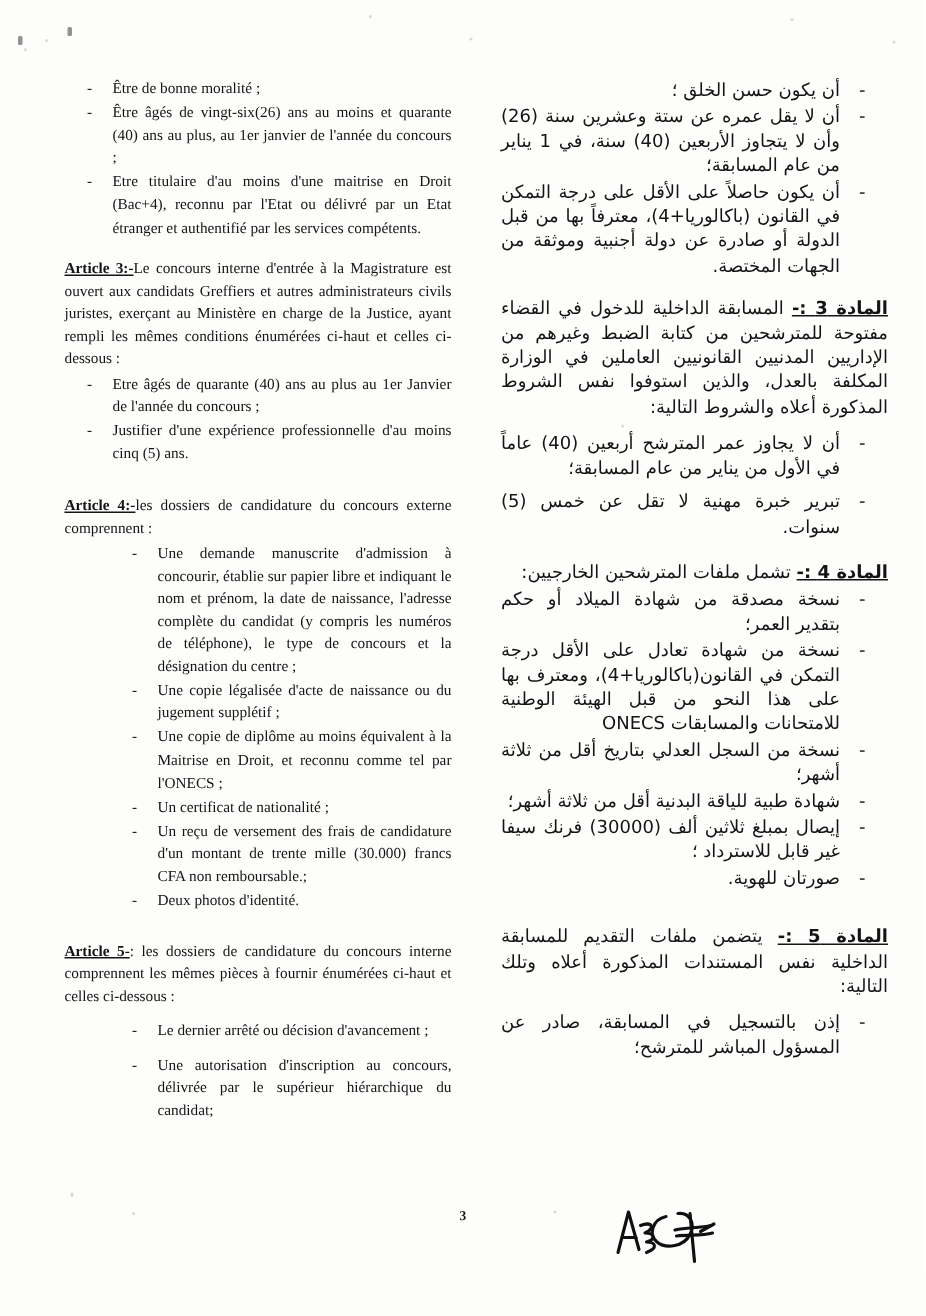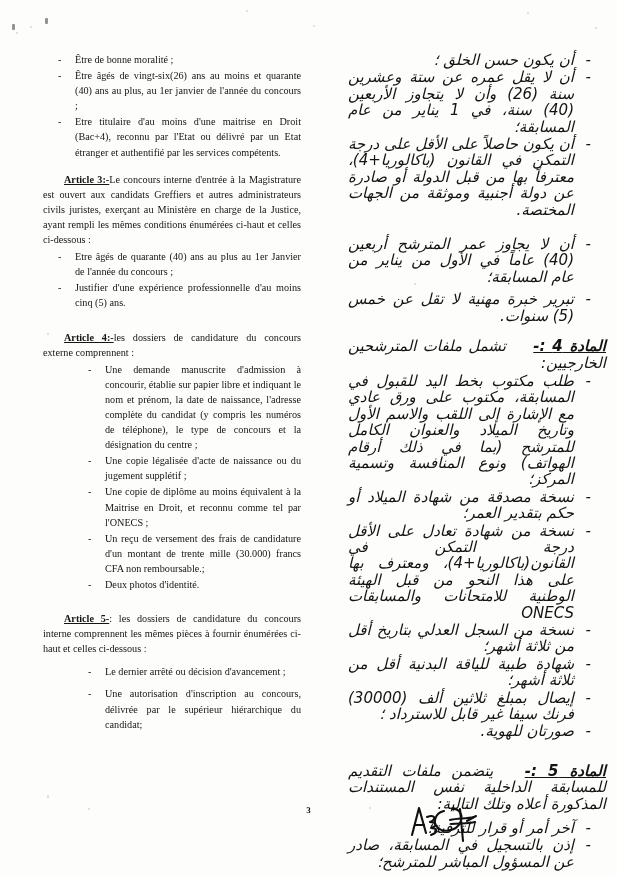--- a/index.html
+++ b/index.html
@@ -41,15 +41,14 @@
   }
   .col-ar {
     position: absolute;
-    left: 348px;
+    left: 334px;
     top: 52px;
     width: 258px;
-    font-size: 15px;
+    font-size: 12px;
     line-height: 16.4px;
     direction: rtl;
     text-align: justify;
     font-family: "DejaVu Sans", "Liberation Sans", sans-serif;
-    font-style: italic;
   }
   .block {
     margin-bottom: 8px;

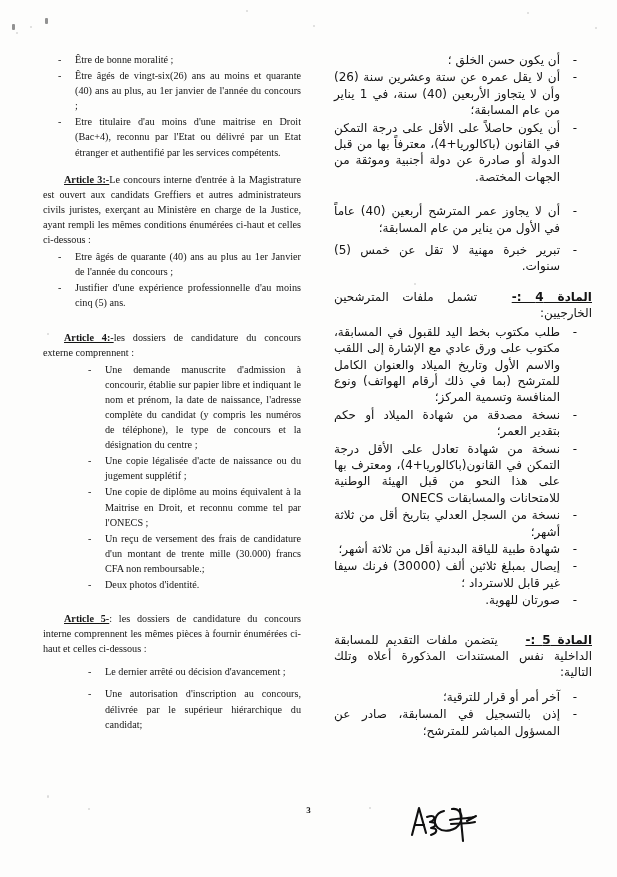--- a/index.html
+++ b/index.html
@@ -61,7 +61,6 @@
   .art-head {
     font-weight: bold;
     text-decoration: underline;
-    margin-left: 21px;
   }
   ul.dashlist {
     list-style: none;

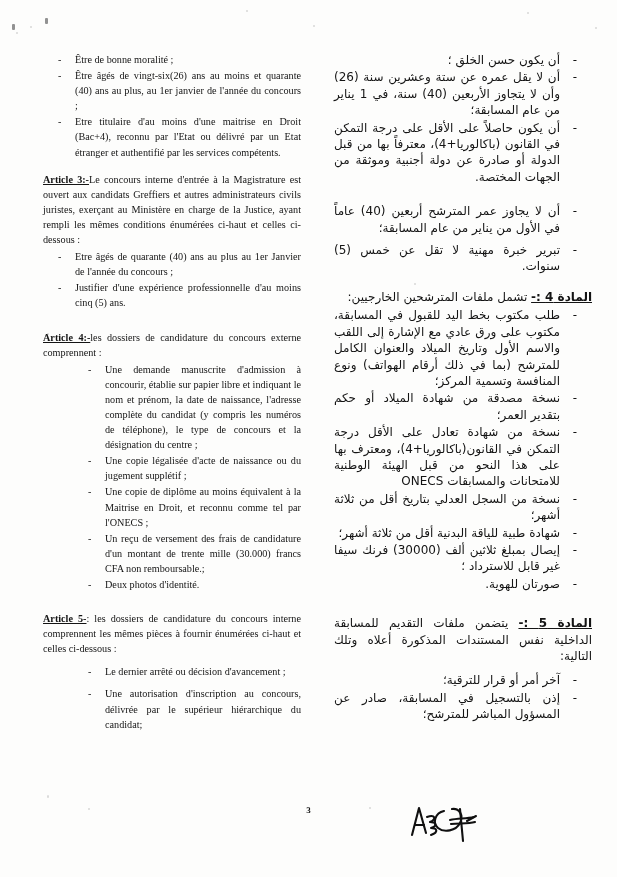--- a/index.html
+++ b/index.html
@@ -189,6 +189,7 @@
       <div class="gap-md"></div>
 
       <div class="block">
+        <p class="para"><span class="art-head">المادة 3 :-</span> <span>المسابقة الداخلية للدخول في القضاء مفتوحة للمترشحين من كتابة الضبط وغيرهم من الإداريين المدنيين القانونيين العاملين في الوزارة المكلفة بالعدل، والذين استوفوا نفس الشروط المذكورة أعلاه والشروط التالية:</span></p>
         <div class="gap-sm"></div>
         <ul class="dashlist indent-1">
           <li>أن لا يجاوز عمر المترشح أربعين (40) عاماً في الأول من يناير من عام المسابقة؛</li>

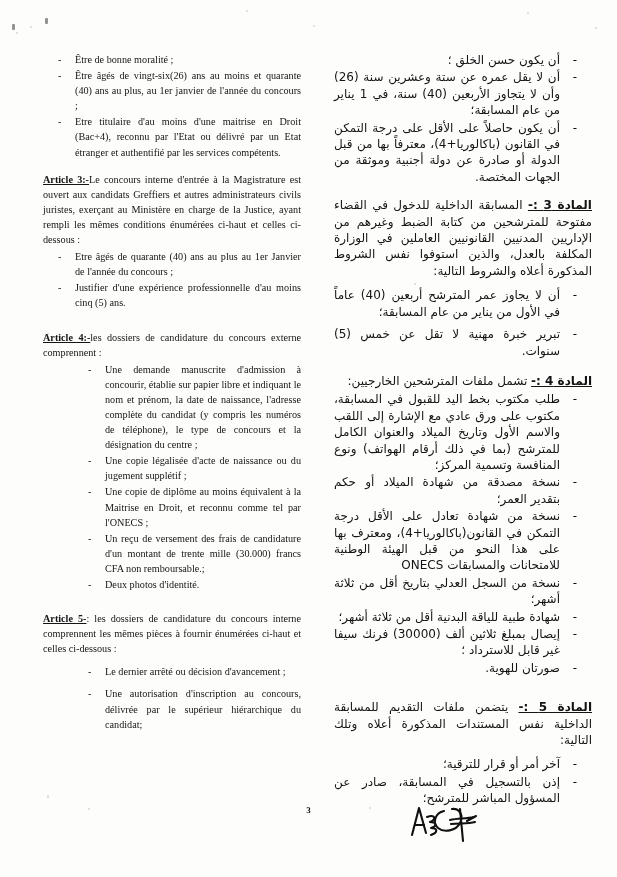--- a/index.html
+++ b/index.html
@@ -202,7 +202,6 @@
       <div class="block">
         <p class="para"><span class="art-head">المادة 4 :-</span> <span>تشمل ملفات المترشحين الخارجيين:</span></p>
         <ul class="dashlist indent-1">
-          <li>طلب مكتوب بخط اليد للقبول في المسابقة، مكتوب على ورق عادي مع الإشارة إلى اللقب والاسم الأول وتاريخ الميلاد والعنوان الكامل للمترشح (بما في ذلك أرقام الهواتف) ونوع المنافسة وتسمية المركز؛</li>
           <li>نسخة مصدقة من شهادة الميلاد أو حكم بتقدير العمر؛</li>
           <li>نسخة من شهادة تعادل على الأقل درجة التمكن في القانون(باكالوريا+4)، ومعترف بها على هذا النحو من قبل الهيئة الوطنية للامتحانات والمسابقات ONECS</li>
           <li>نسخة من السجل العدلي بتاريخ أقل من ثلاثة أشهر؛</li>

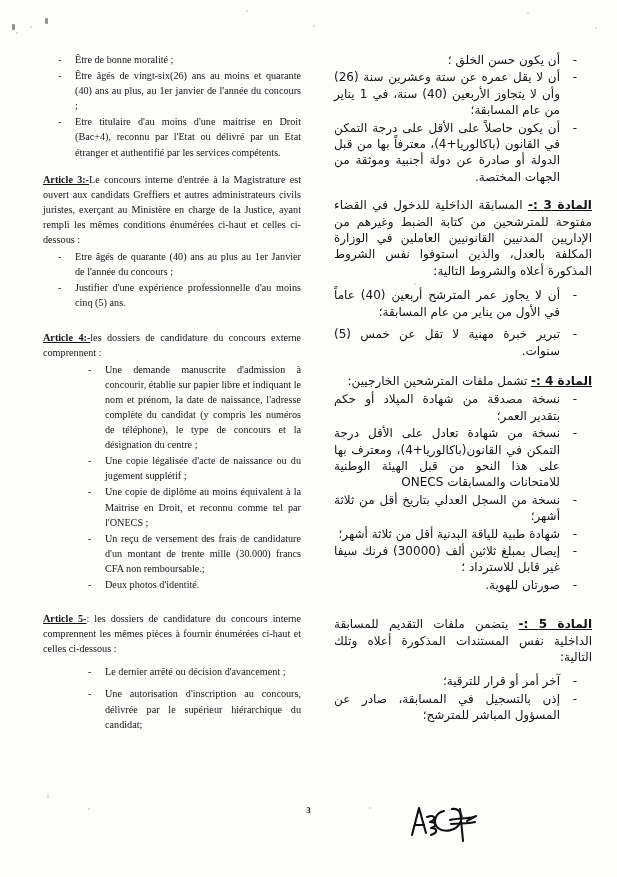--- a/index.html
+++ b/index.html
@@ -160,6 +160,7 @@
           <li>Une demande manuscrite d'admission à concourir, établie sur papier libre et indiquant le nom et prénom, la date de naissance, l'adresse complète du candidat (y compris les numéros de téléphone), le type de concours et la désignation du centre ;</li>
           <li>Une copie légalisée d'acte de naissance ou du jugement supplétif ;</li>
           <li>Une copie de diplôme au moins équivalent à la Maitrise en Droit, et reconnu comme tel par l'ONECS ;</li>
+          <li>Un certificat de nationalité ;</li>
           <li>Un reçu de versement des frais de candidature d'un montant de trente mille (30.000) francs CFA  non remboursable.;</li>
           <li>Deux photos d'identité.</li>
         </ul>

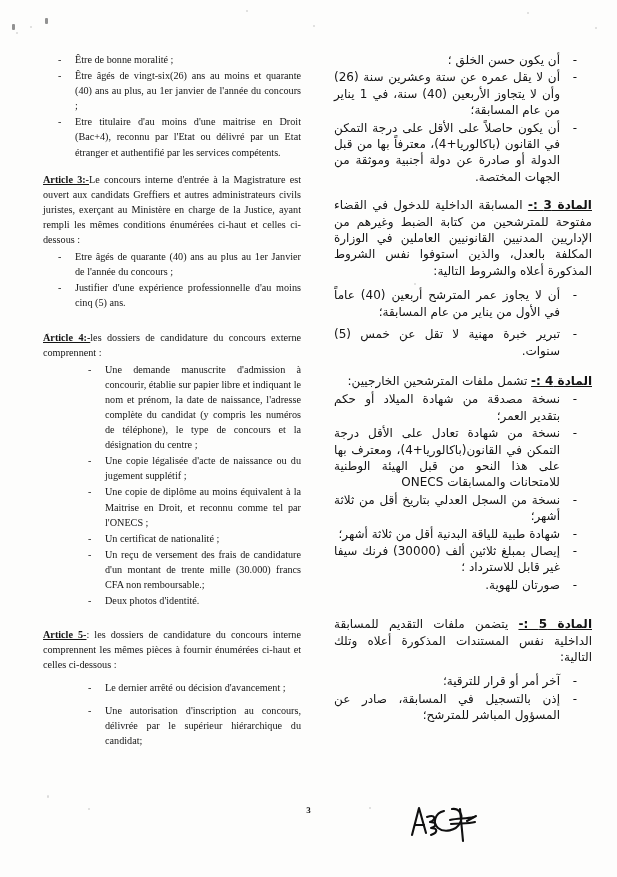--- a/index.html
+++ b/index.html
@@ -218,7 +218,6 @@
         <p class="para"><span class="art-head">المادة 5 :-</span> <span>يتضمن ملفات التقديم للمسابقة الداخلية نفس المستندات المذكورة أعلاه وتلك التالية:</span></p>
         <div class="gap-sm"></div>
         <ul class="dashlist indent-1">
-          <li>آخر أمر أو قرار للترقية؛</li>
           <li>إذن بالتسجيل في المسابقة، صادر عن المسؤول المباشر للمترشح؛</li>
         </ul>
       </div>

